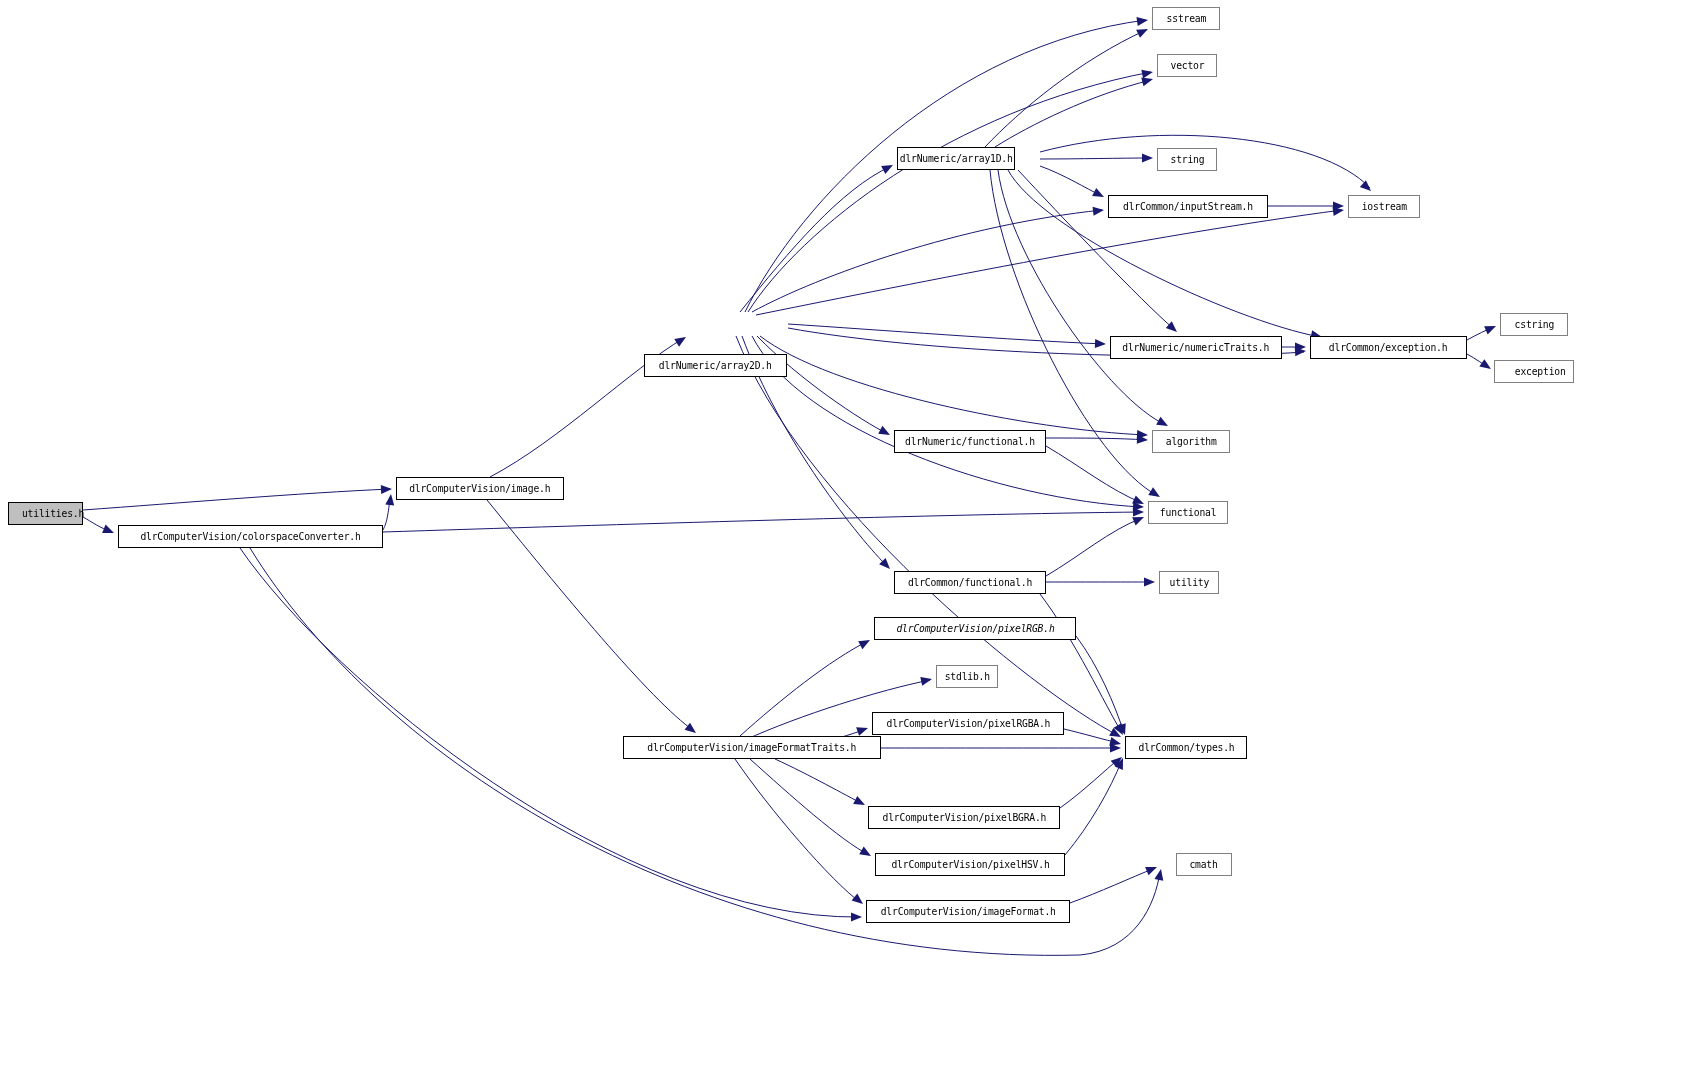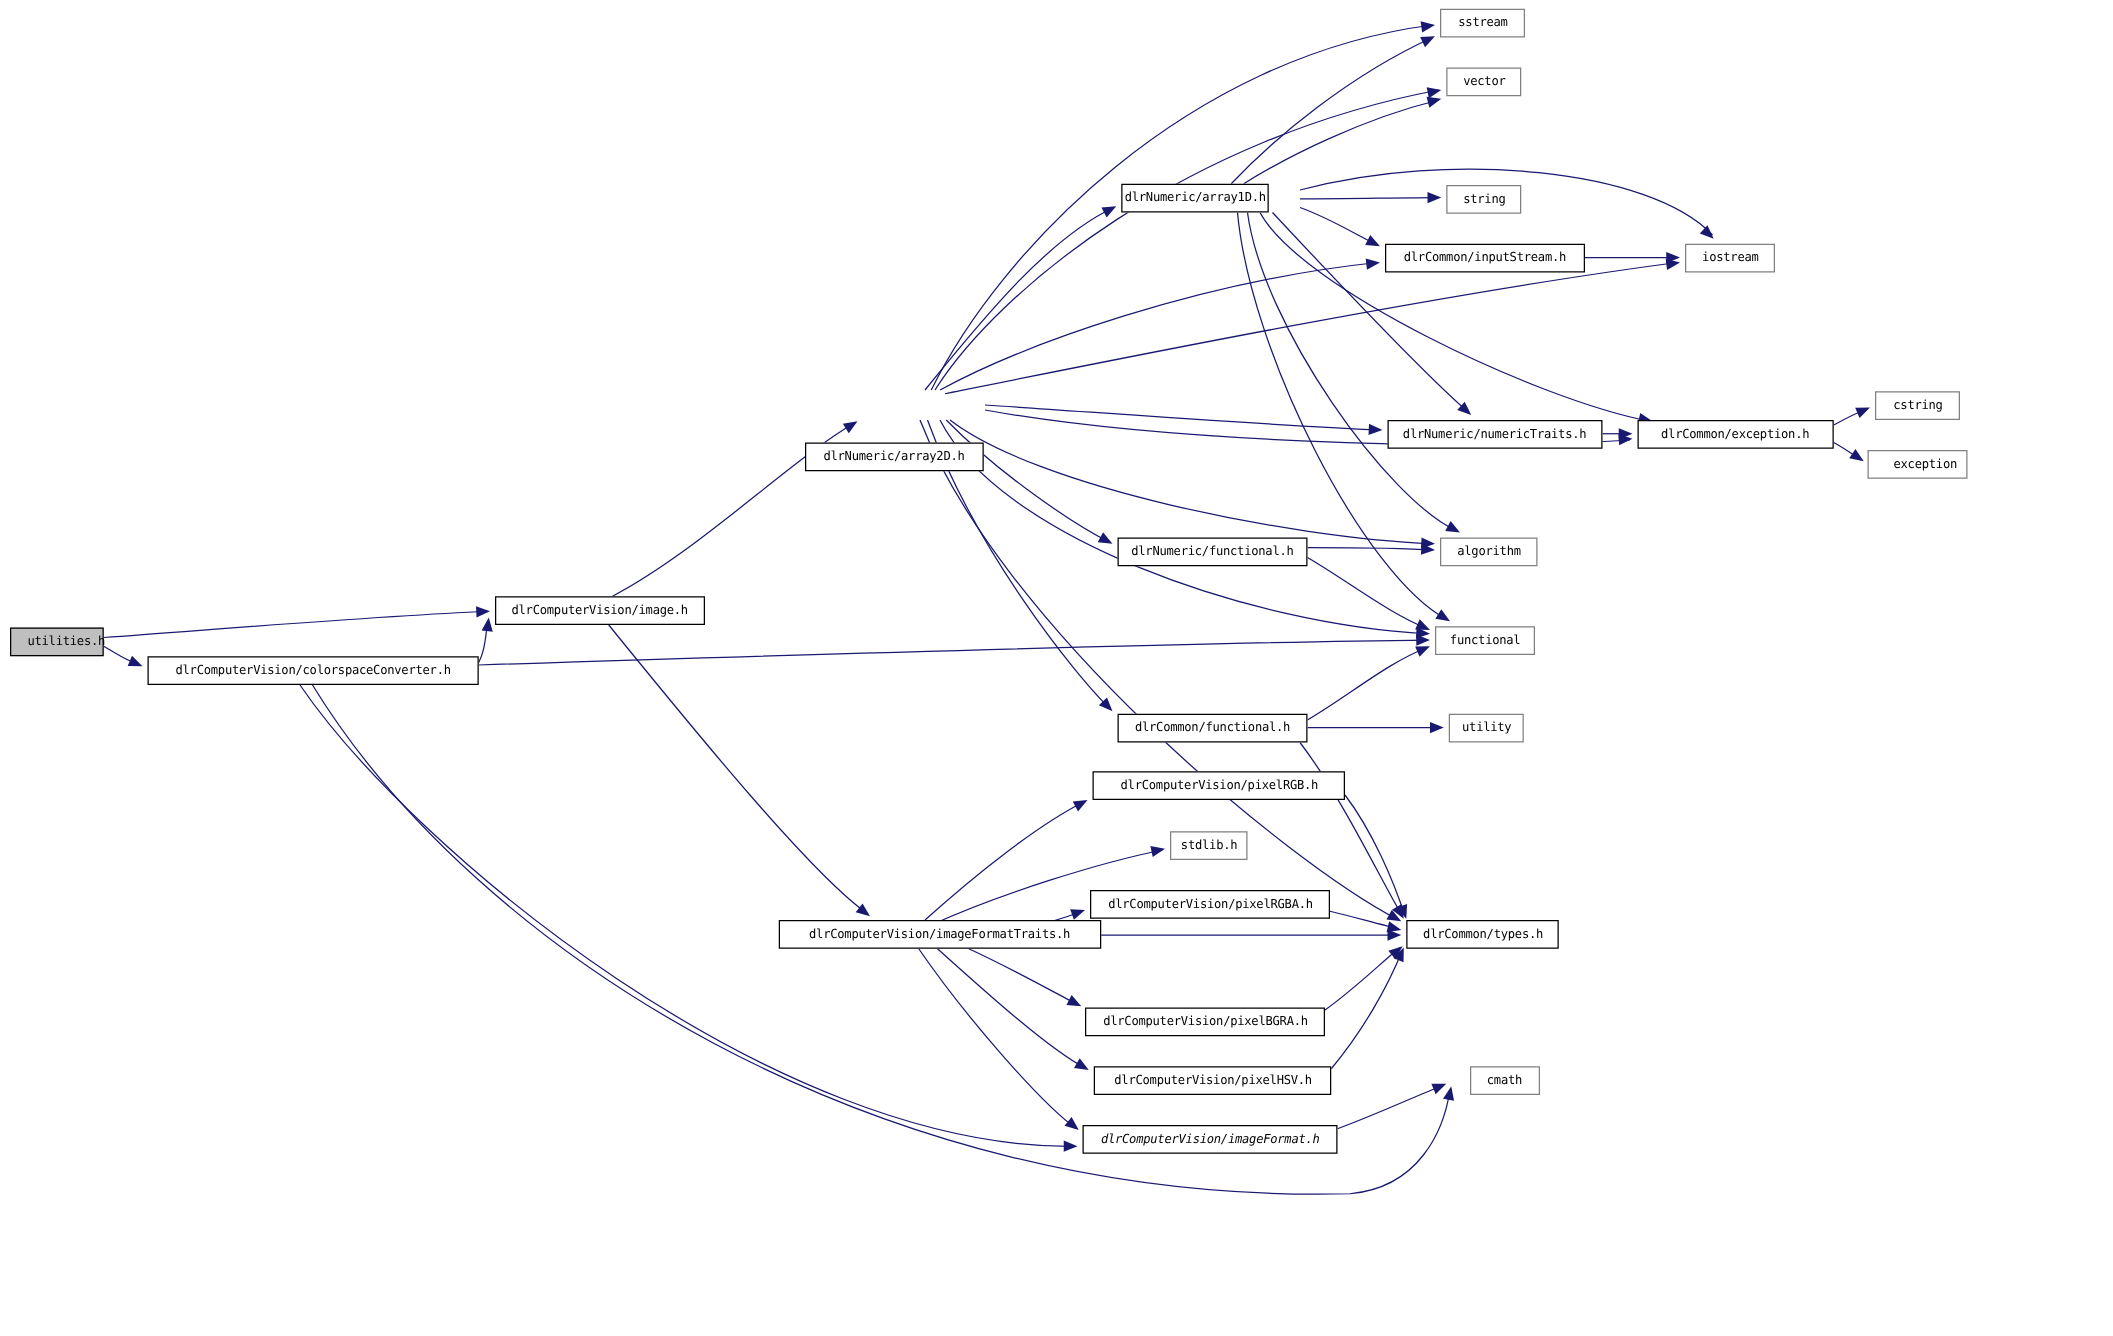--- a/index.html
+++ b/index.html
@@ -218,7 +218,7 @@
     <div class="node system" title="utility" style="left: 1159px; top: 571px; width: 60px;">
       <span class="node-label">utility</span>
     </div>
-    <div class="node local" title="dlrComputerVision/pixelRGB.h" style="left: 874px; top: 617px; width: 202px;">
+    <div class="node local" title="dlrComputerVision/pixelRGB.h" style="left: 874px; top: 617px; width: 202px; font-style: italic;">
       <span class="node-label">dlrComputerVision/pixelRGB.h</span>
     </div>
     <div class="node system" title="stdlib.h" style="left: 936px; top: 665px; width: 62px;">

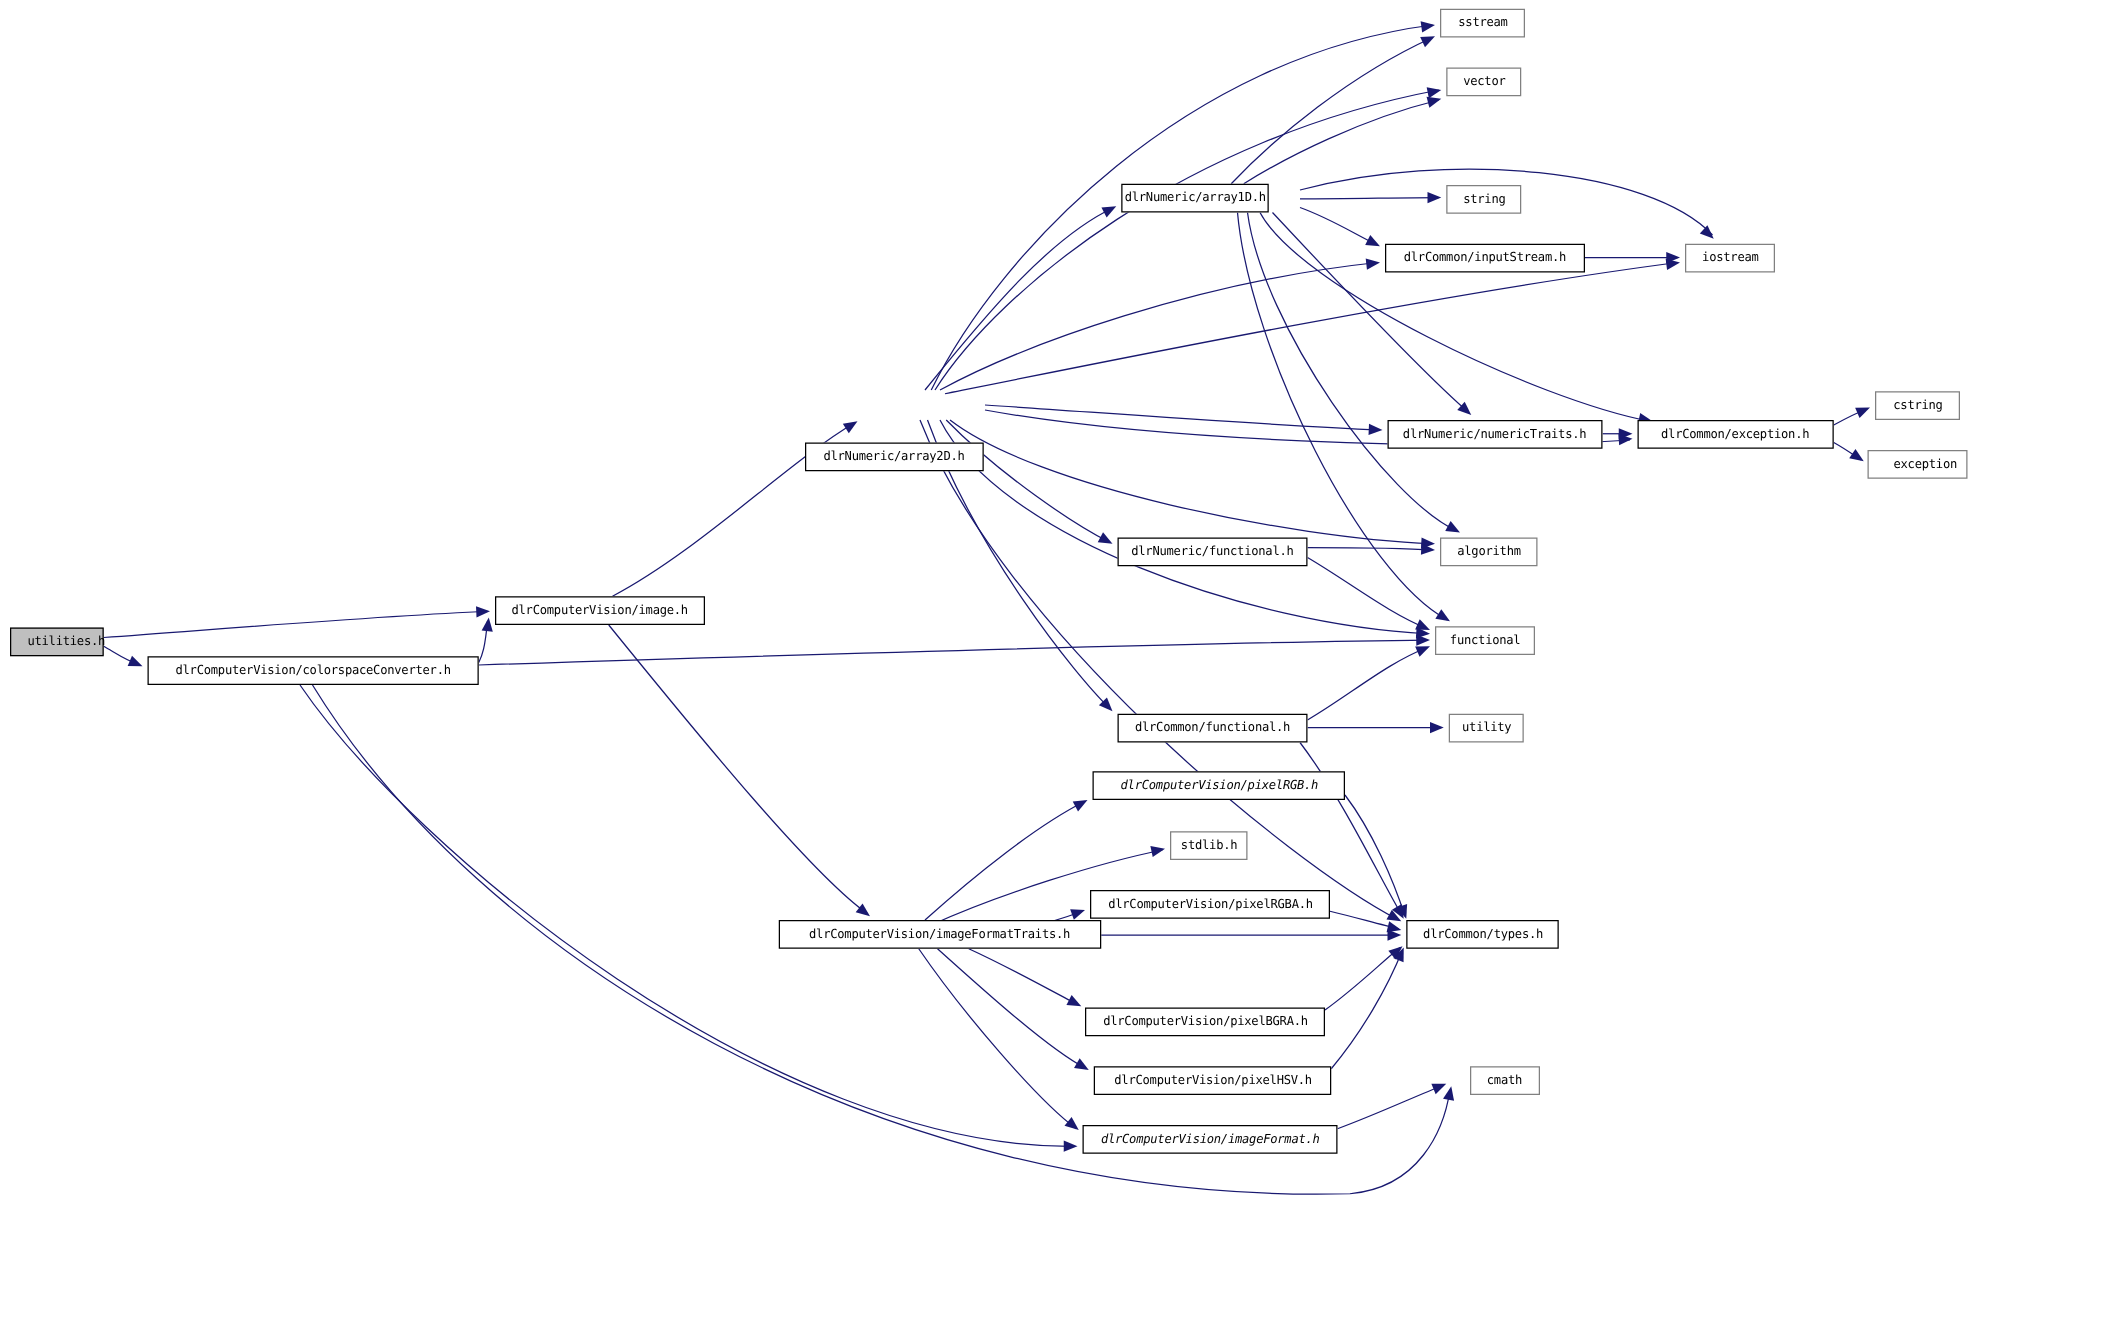--- a/index.html
+++ b/index.html
@@ -242,7 +242,7 @@
     <div class="node system" title="cmath" style="left: 1160px; top: 853px; width: 56px; margin-left: 16px;">
       <span class="node-label">cmath</span>
     </div>
-    <div class="node local" title="dlrComputerVision/imageFormat.h" style="left: 866px; top: 900px; width: 204px; font-style: italic;">
+    <div class="node local" title="dlrComputerVision/imageFormat.h" style="left: 866px; top: 900px; width: 204px;">
       <span class="node-label">dlrComputerVision/imageFormat.h</span>
     </div>
   </div>

